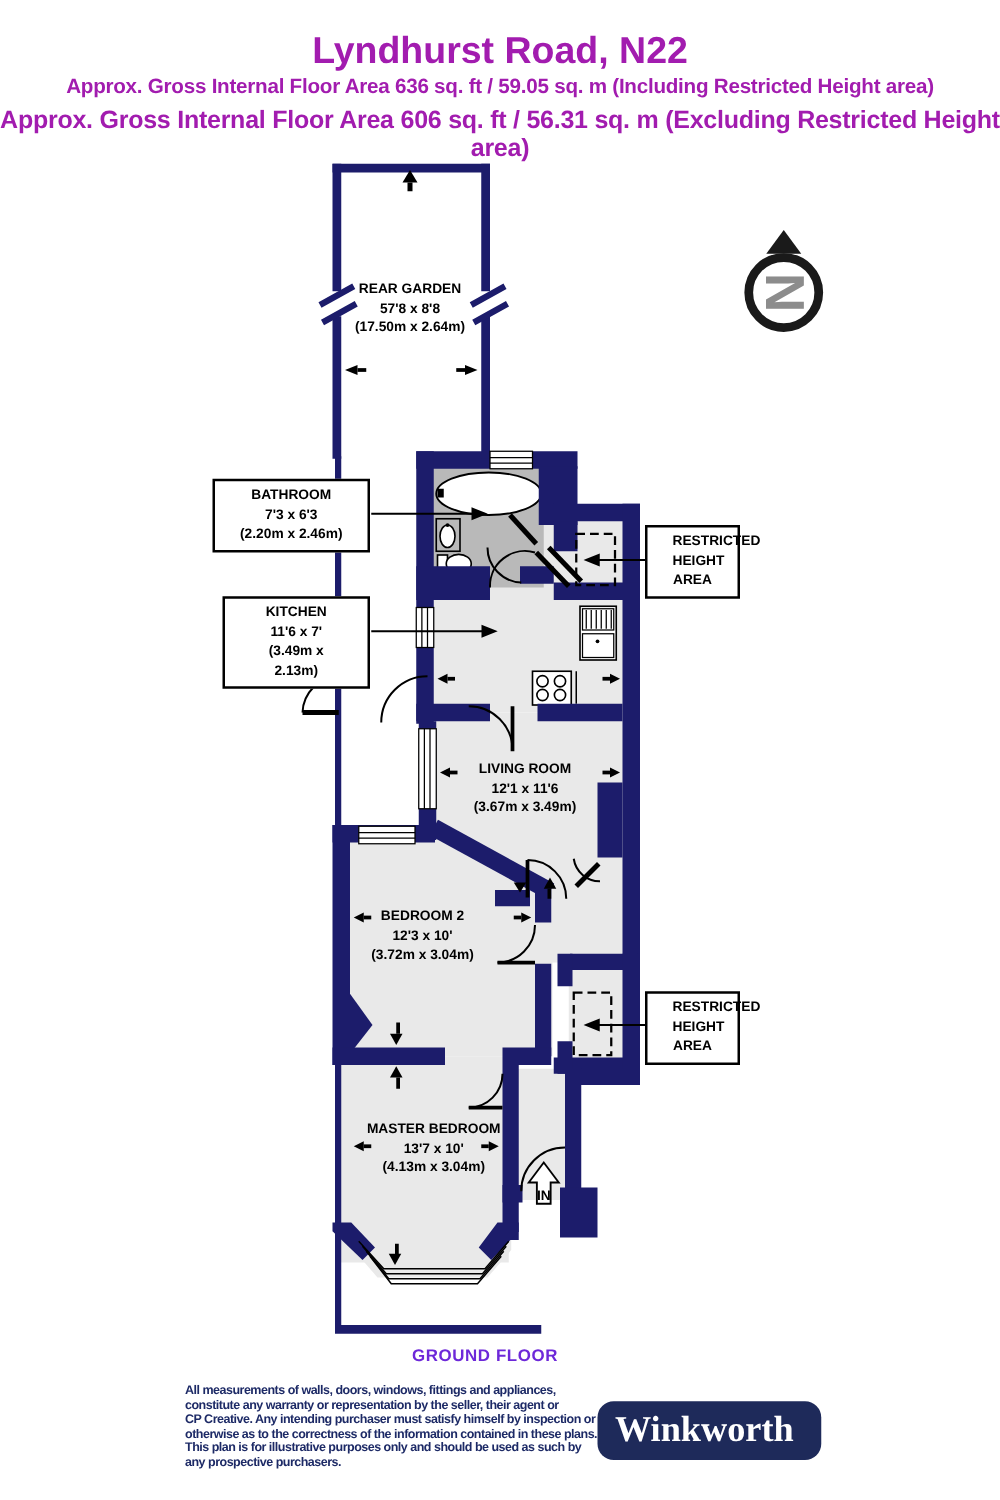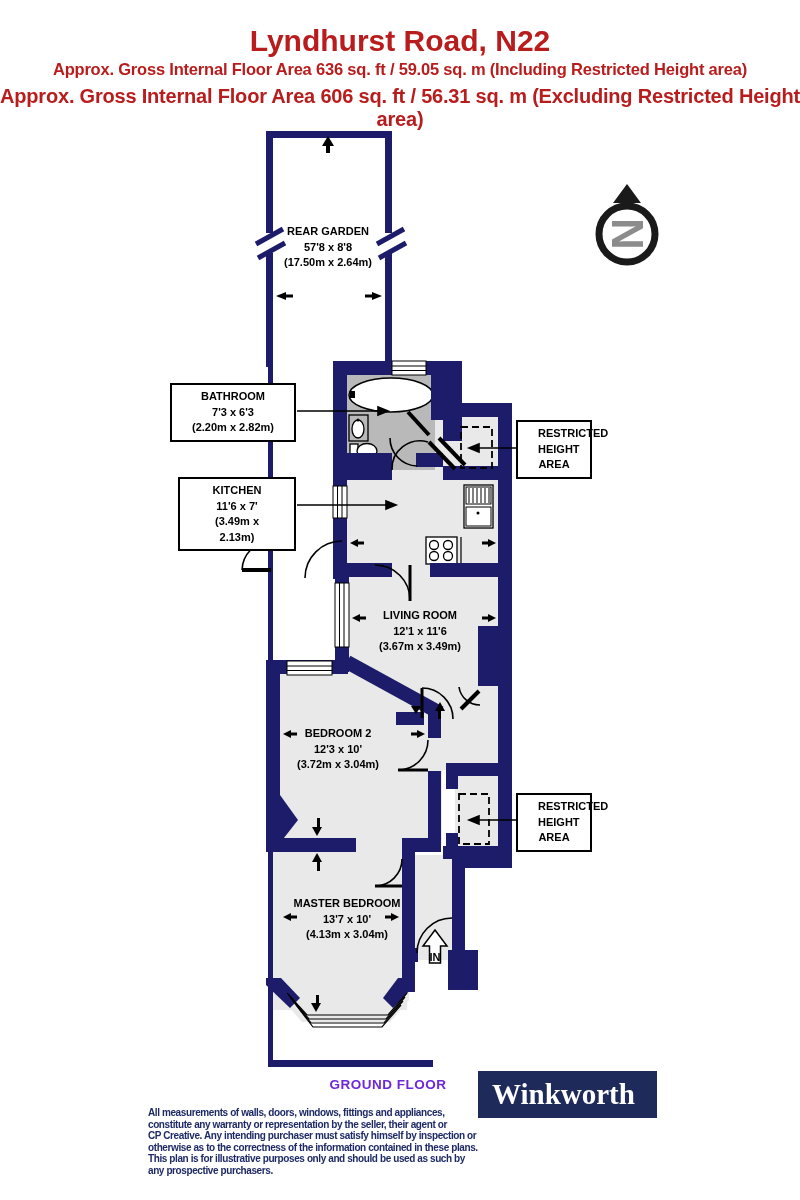--- a/index.html
+++ b/index.html
@@ -5,7 +5,7 @@
   html,body{margin:0;padding:0;background:#fff;}
   .canvas{position:relative;width:800px;height:1200px;background:#fff;overflow:hidden;
           font-family:"Liberation Sans",sans-serif;}
-  .hdr{position:absolute;left:0;width:800px;text-align:center;color:#b91c1c;}
+  .hdr{position:absolute;left:0;width:800px;text-align:center;color:#a21caf;}
   .hdr-title{top:24px;font-size:30px;font-weight:bold;}
   .hdr-sub1{top:60px;font-size:16.5px;font-weight:bold;letter-spacing:-0.2px;}
   .hdr-sub2{top:85px;font-size:20px;font-weight:bold;letter-spacing:-0.2px;}

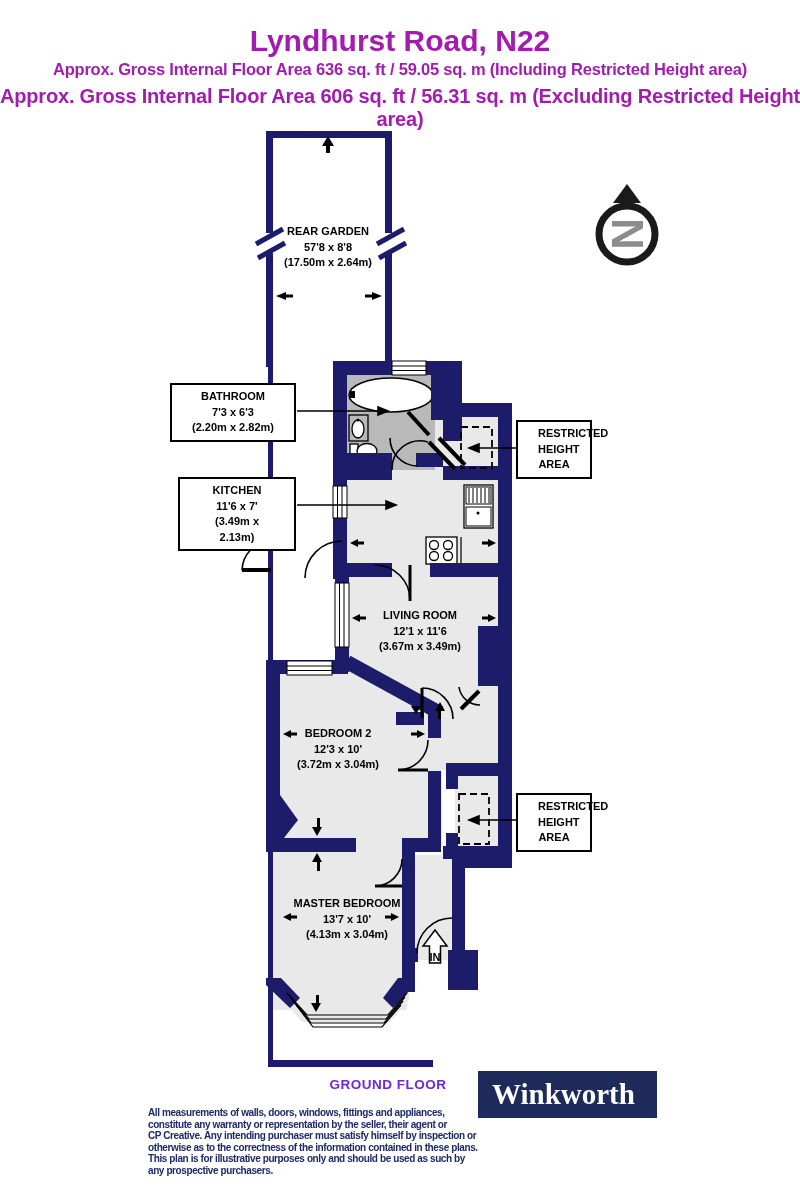--- a/index.html
+++ b/index.html
@@ -253,7 +253,7 @@
   <div class="label-box" style="left:170px;top:383px;width:126px;">
     <div>BATHROOM</div>
     <div>7'3 x 6'3</div>
-    <div>(2.20m x 2.82m)</div>
+    <div>(2.20m x 2.46m)</div>
   </div>
   <div class="label-box" style="left:178px;top:477px;width:118px;">
     <div>KITCHEN</div>

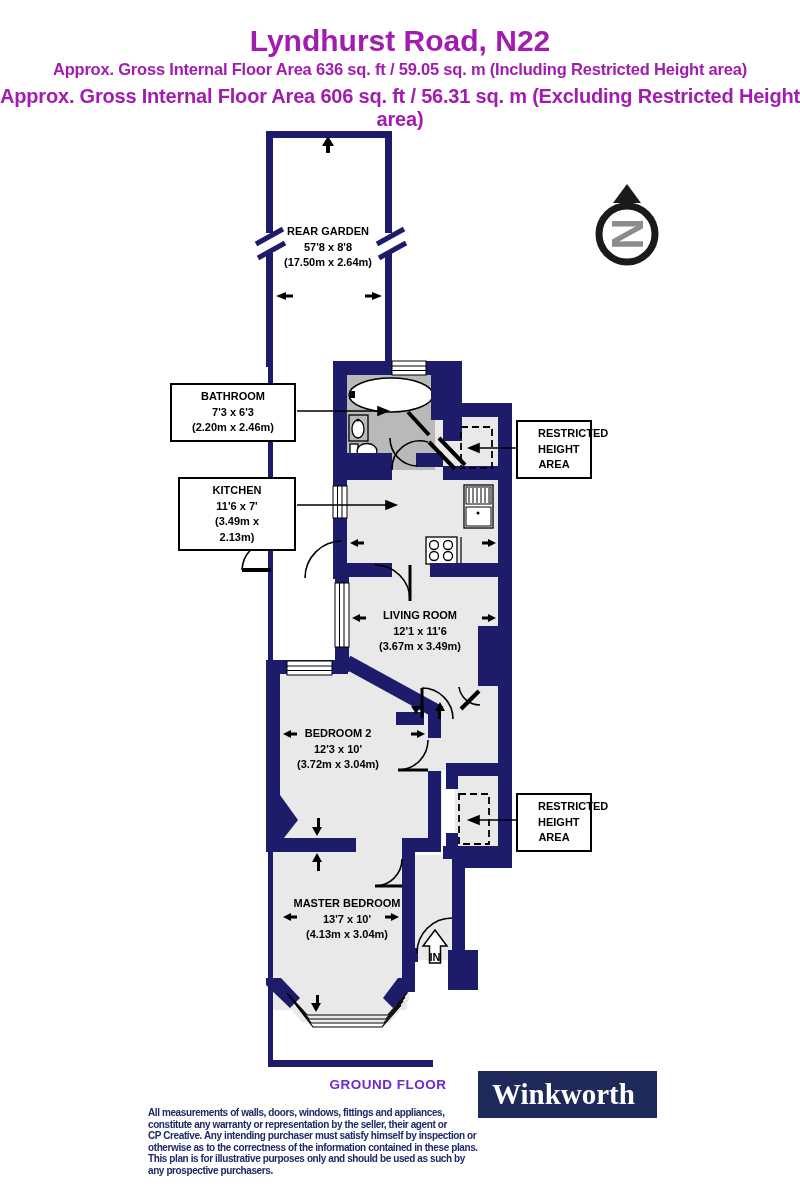--- a/index.html
+++ b/index.html
@@ -20,7 +20,7 @@
             font-size:11px;font-weight:bold;color:#000;}
   .disclaimer{position:absolute;z-index:2;left:148px;top:1107px;width:334px;color:#1d2a66;
               font-size:10px;line-height:11.6px;letter-spacing:-0.4px;font-weight:bold;}
-  .brand-box{position:absolute;z-index:2;left:478px;top:1071px;width:179px;height:47px;background:#1e2a5a;}
+  .brand-box{position:absolute;z-index:2;left:478px;top:1121px;width:179px;height:47px;background:#1e2a5a;border-radius:13px;}
   .brand-text{font-family:"Liberation Serif",serif;color:#fff;font-size:29px;font-weight:bold;
               line-height:47px;padding-left:14px;}
 </style>

